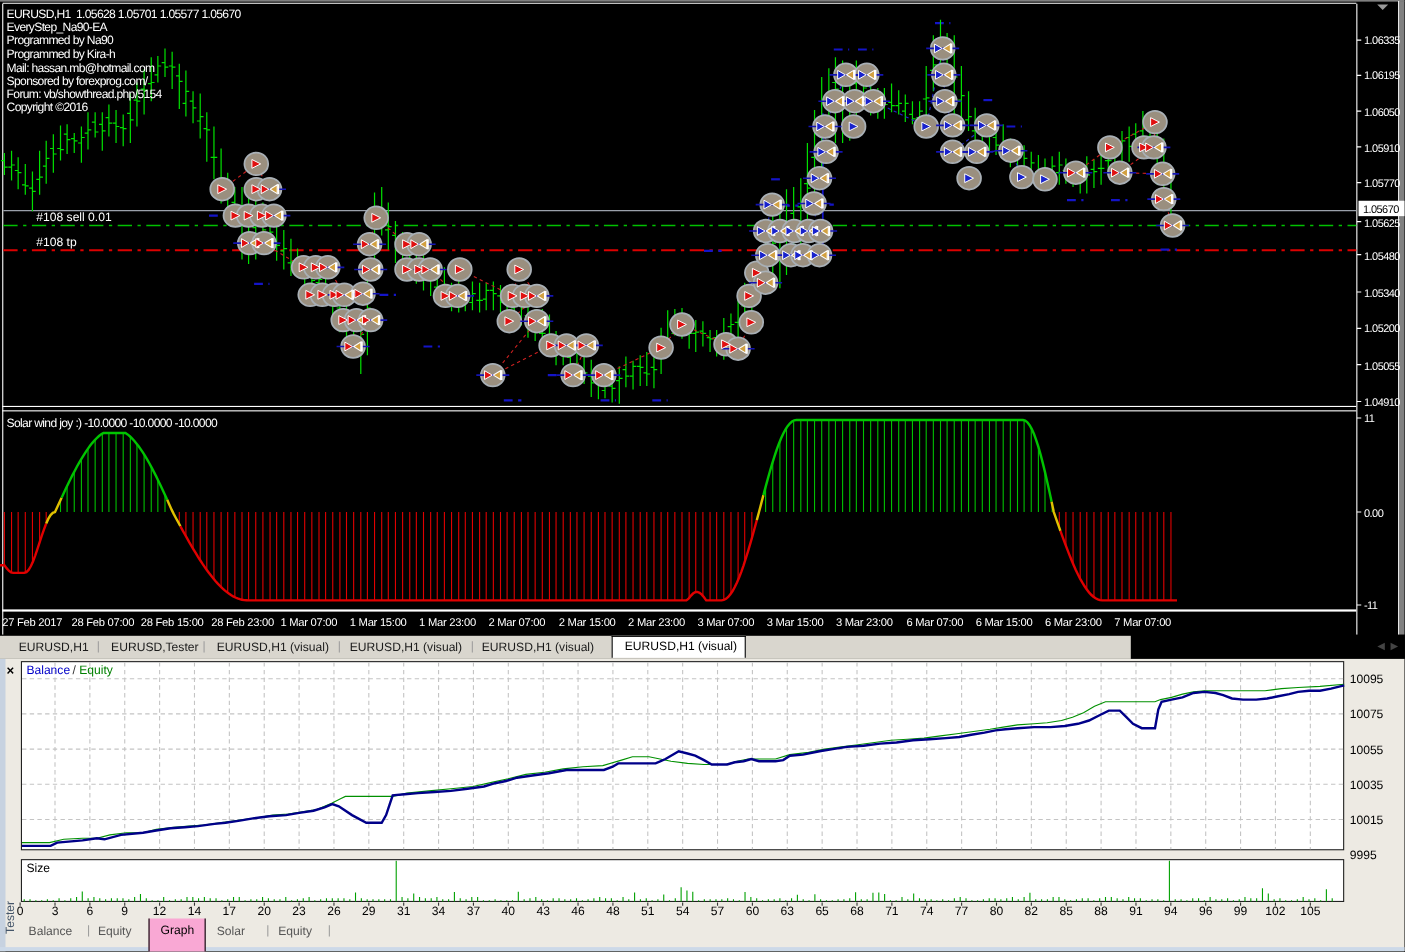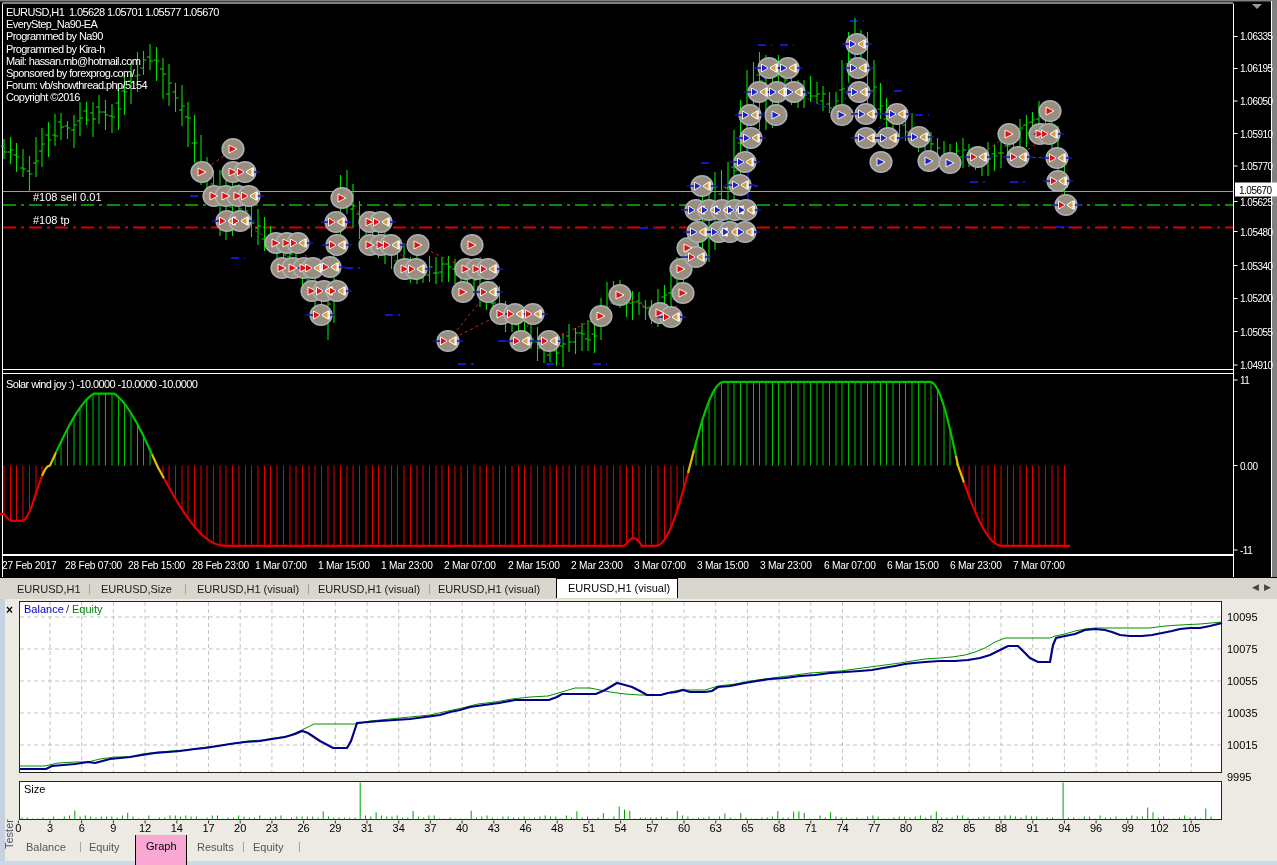--- a/index.html
+++ b/index.html
@@ -806,7 +806,7 @@
     <text class="time" x="950" y="569" fill="#ffffff">6 Mar 23:00</text>
     <text class="time" x="1013" y="569" fill="#ffffff">7 Mar 07:00</text>
   </svg>
-<div style="position:absolute;left:0;top:578px;width:1277px;height:21px;background:#d9d6ce">
+<div style="position:absolute;left:0;top:578px;width:1028px;height:21px;background:#d9d6ce">
     <span style="position:absolute;left:17px;top:5px;color:#1a1a1a">EURUSD,H1</span>
     <span style="position:absolute;left:101px;top:5px;color:#1a1a1a">EURUSD,Size</span>
     <span style="position:absolute;left:197px;top:5px;color:#1a1a1a">EURUSD,H1 (visual)</span>

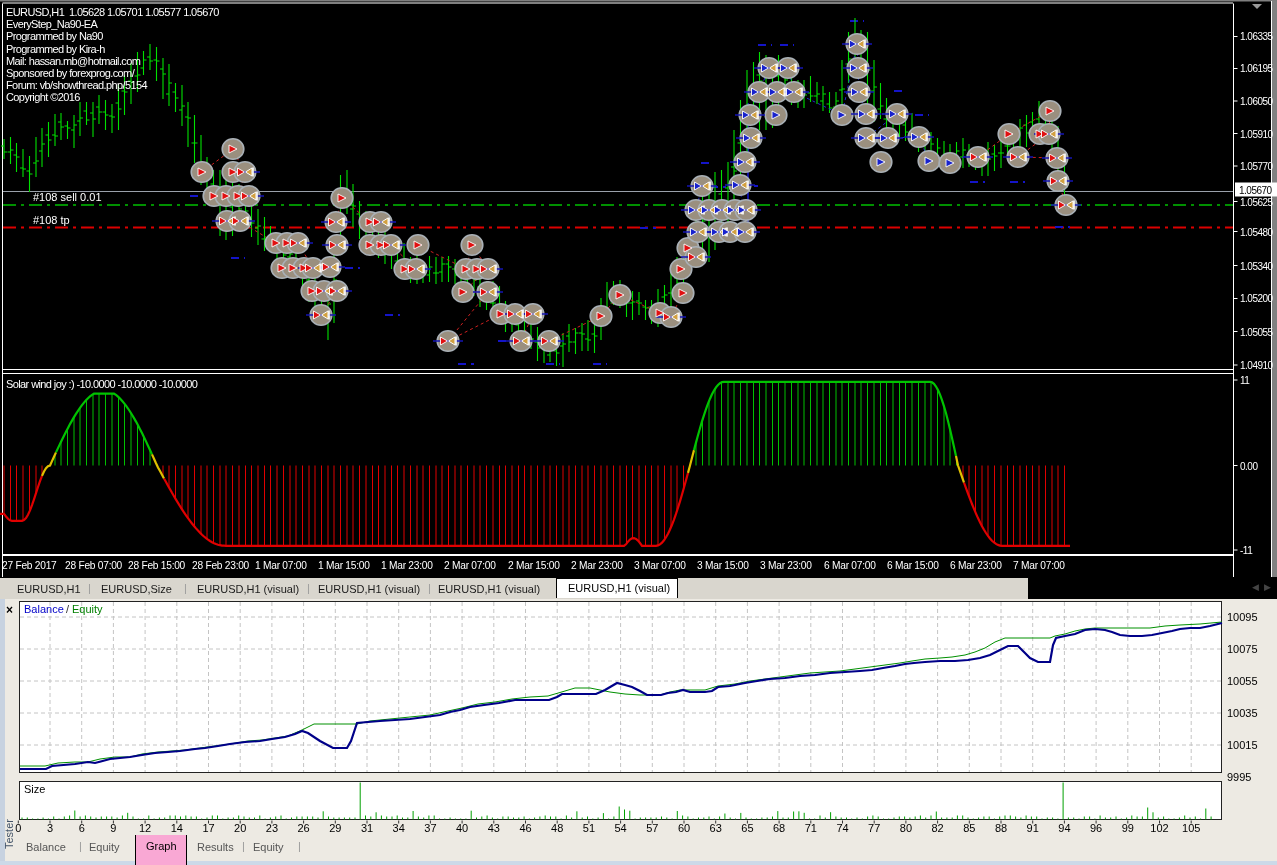--- a/index.html
+++ b/index.html
@@ -808,7 +808,7 @@
   </svg>
 <div style="position:absolute;left:0;top:578px;width:1028px;height:21px;background:#d9d6ce">
     <span style="position:absolute;left:17px;top:5px;color:#1a1a1a">EURUSD,H1</span>
-    <span style="position:absolute;left:101px;top:5px;color:#1a1a1a">EURUSD,Size</span>
+    <span style="position:absolute;left:101px;top:5px;color:#1a1a1a">EURUSD,Tester</span>
     <span style="position:absolute;left:197px;top:5px;color:#1a1a1a">EURUSD,H1 (visual)</span>
     <span style="position:absolute;left:318px;top:5px;color:#1a1a1a">EURUSD,H1 (visual)</span>
     <span style="position:absolute;left:438px;top:5px;color:#1a1a1a">EURUSD,H1 (visual)</span>

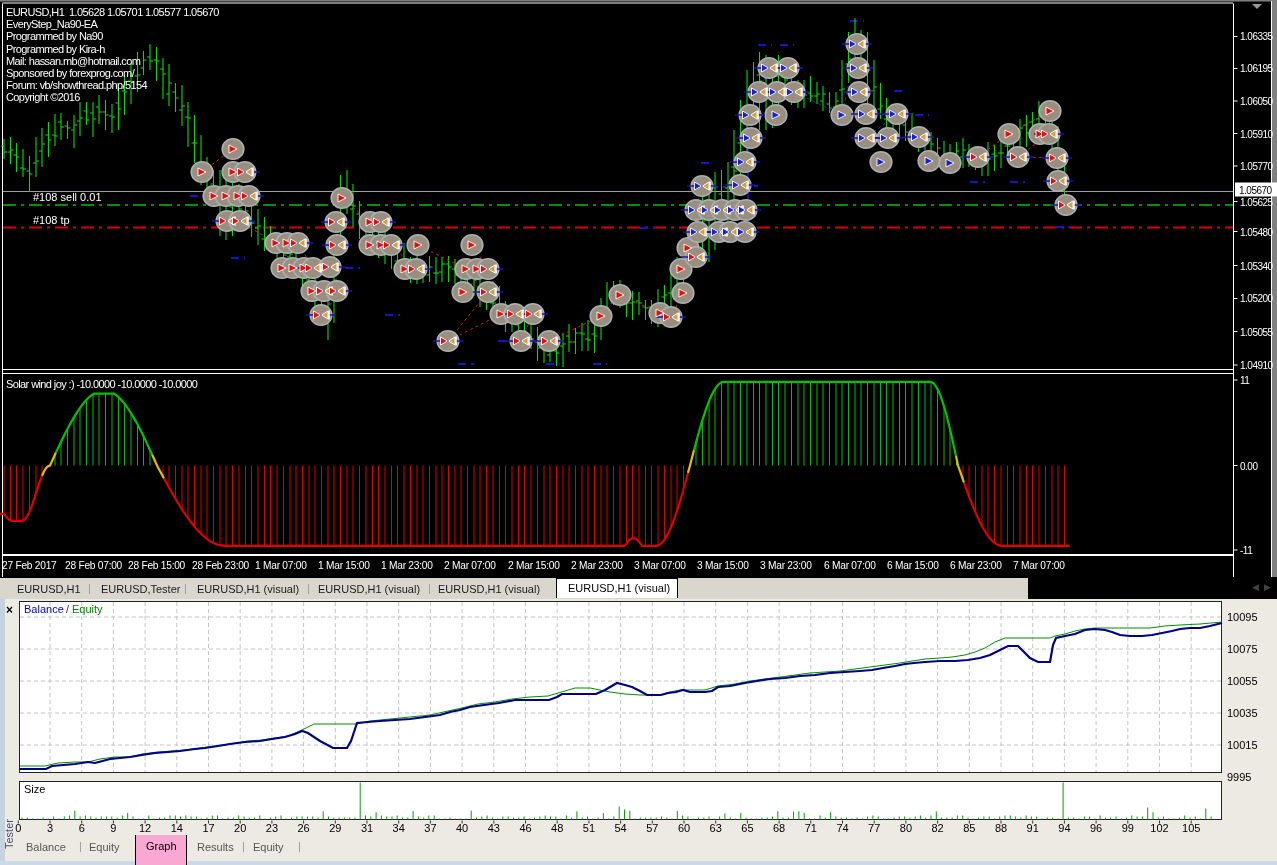--- a/index.html
+++ b/index.html
@@ -1196,7 +1196,7 @@
     <div style="position:absolute;left:0;top:26px;width:1277px;height:4px;background:#ccd9e8"></div>
     <span style="position:absolute;left:26px;top:6px;color:#555">Balance</span>
     <span style="position:absolute;left:89px;top:6px;color:#555">Equity</span>
-    <span style="position:absolute;left:197px;top:6px;color:#555">Results</span>
+    <span style="position:absolute;left:197px;top:6px;color:#555">Solar</span>
     <span style="position:absolute;left:253px;top:6px;color:#555">Equity</span>
     <span style="position:absolute;left:79px;top:5px;color:#999">|</span>
     <span style="position:absolute;left:242px;top:5px;color:#999">|</span>

